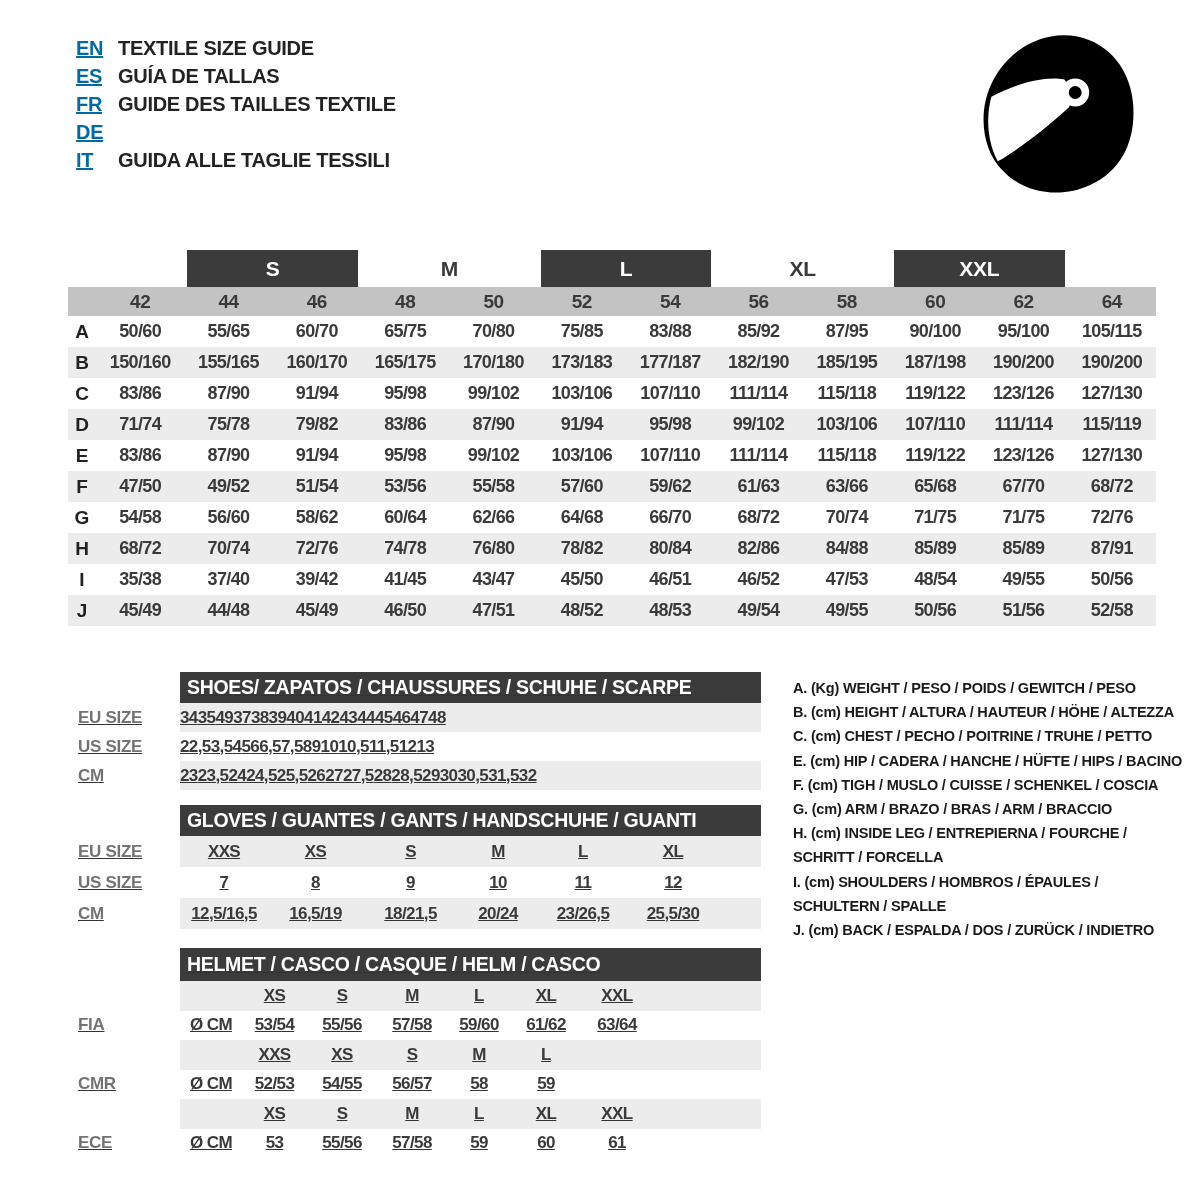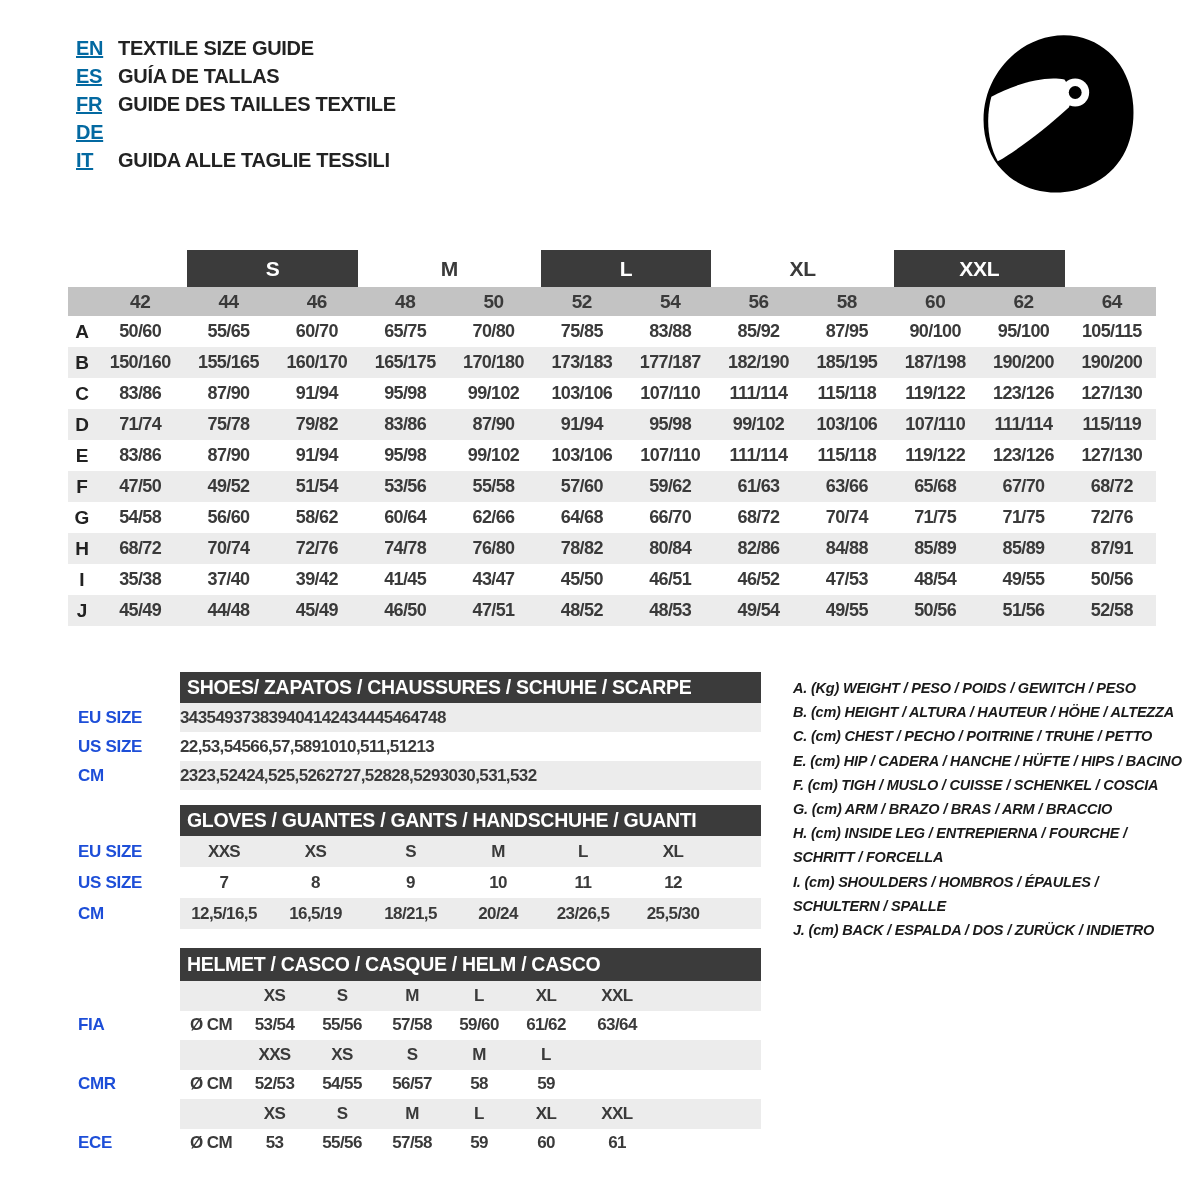--- a/index.html
+++ b/index.html
@@ -36,7 +36,7 @@
   .st-cell { display:flex; align-items:center; justify-content:center; font-size:18px; letter-spacing:-0.6px; color:#3a3a3a; }
 
   
-  .section { left:75px; width:686px; }
+  .section { left:75px; width:686px;text-decoration:underline; }
   #shoes  { top:672px; }
   #gloves { top:805px; }
   #helmetSec { top:948px; }

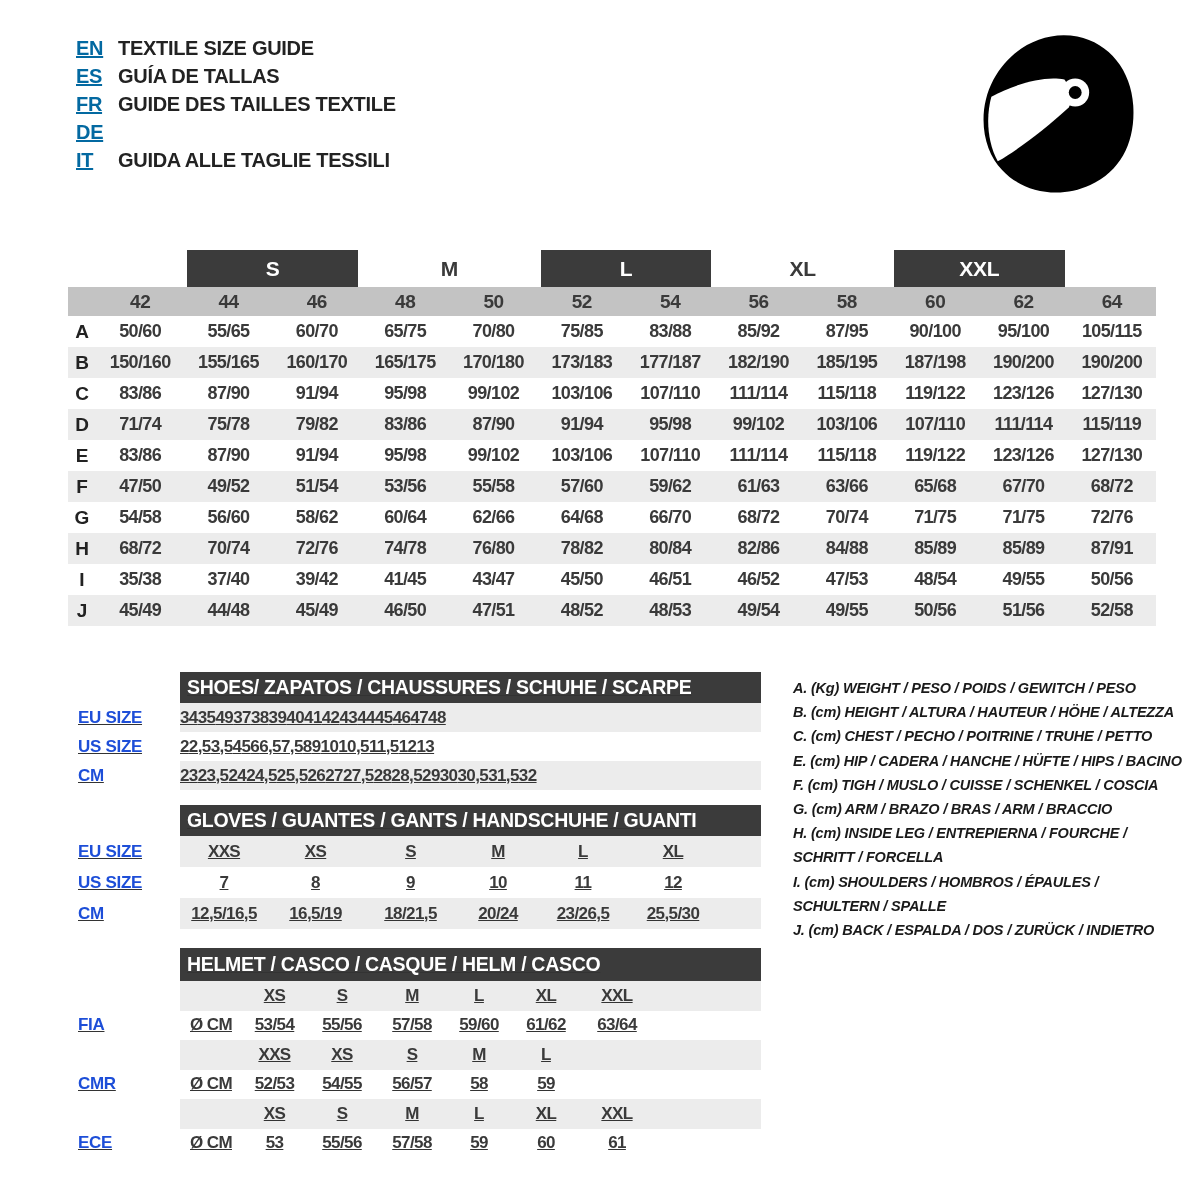--- a/index.html
+++ b/index.html
@@ -55,7 +55,7 @@
   .title-spacer { flex:0 0 105px; }
 
   
-  #legend { left:793px; top:676px; width:392px;font-style:italic; }
+  #legend { left:793px; top:676px; width:392px; }
   .legend-item { font-size:14.5px; line-height:24.2px; color:#1a1a1a; letter-spacing:-0.2px; }
 </style>
 </head>

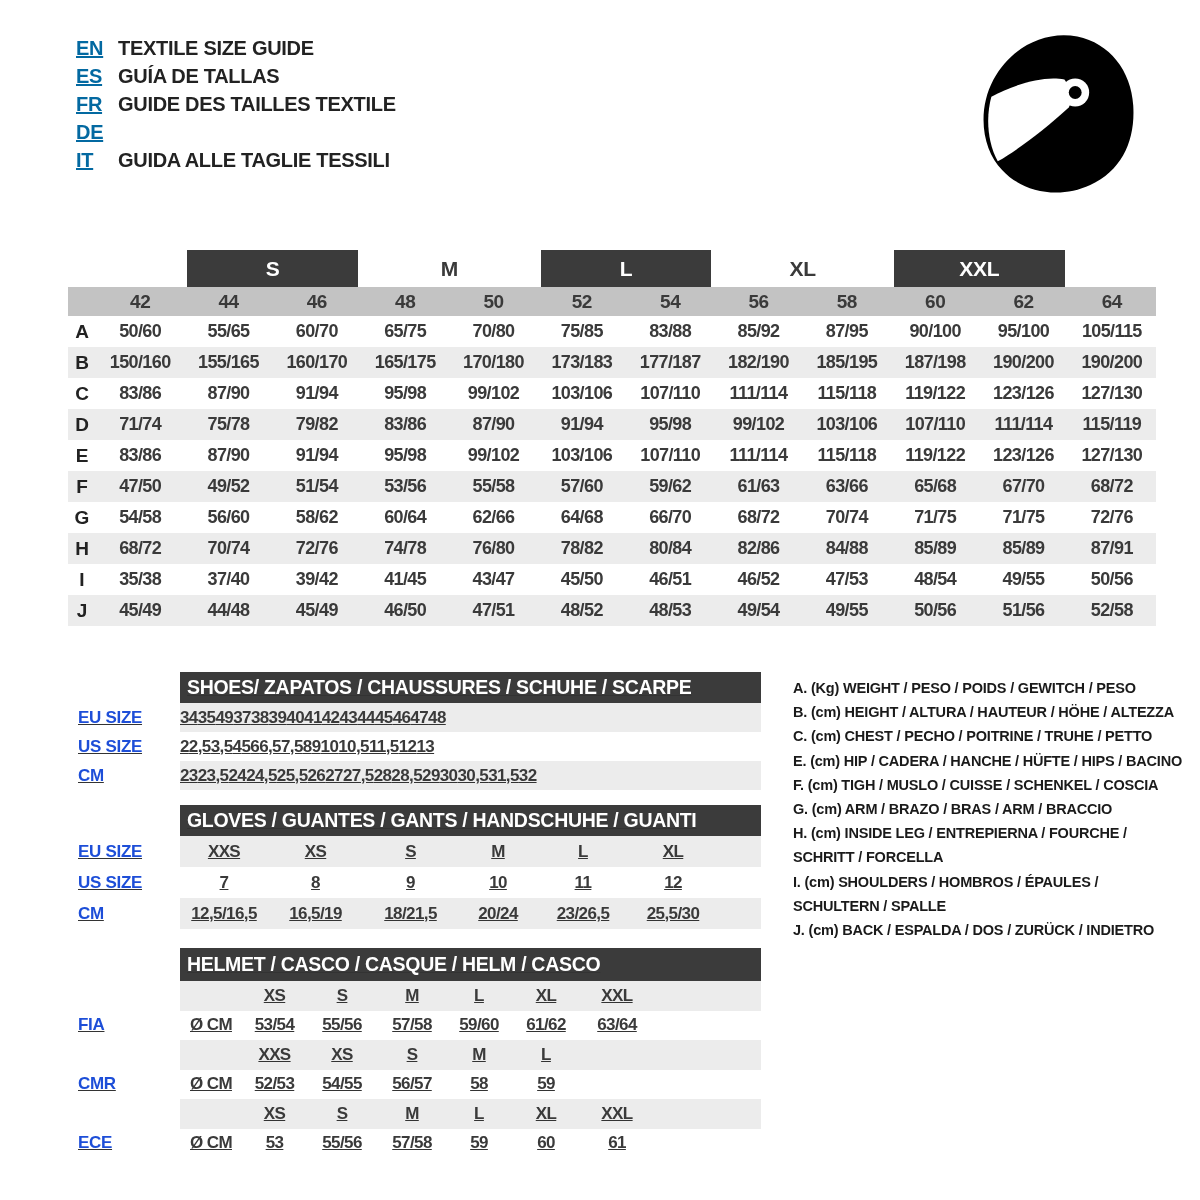--- a/index.html
+++ b/index.html
@@ -41,7 +41,7 @@
   #gloves { top:805px; }
   #helmetSec { top:948px; }
   .sec-row { display:flex; align-items:stretch; }
-  .sec-label { flex:0 0 105px; display:flex; align-items:center; padding-left:3px; font-size:17px; color:#1d4ed8; letter-spacing:-0.3px; }
+  .sec-label { flex:0 0 105px; display:flex; align-items:center; padding-left:3px; font-size:17px; color:#737373; letter-spacing:-0.3px; }
   .sec-title-bar { flex:1; background:#3b3b3b; color:#fff; display:flex; align-items:center; padding-left:7px; font-size:19.5px; letter-spacing:-0.3px; }
   #shoes .title-row, #gloves .title-row { height:31px; }
   #helmetSec .title-row { height:33px; }

